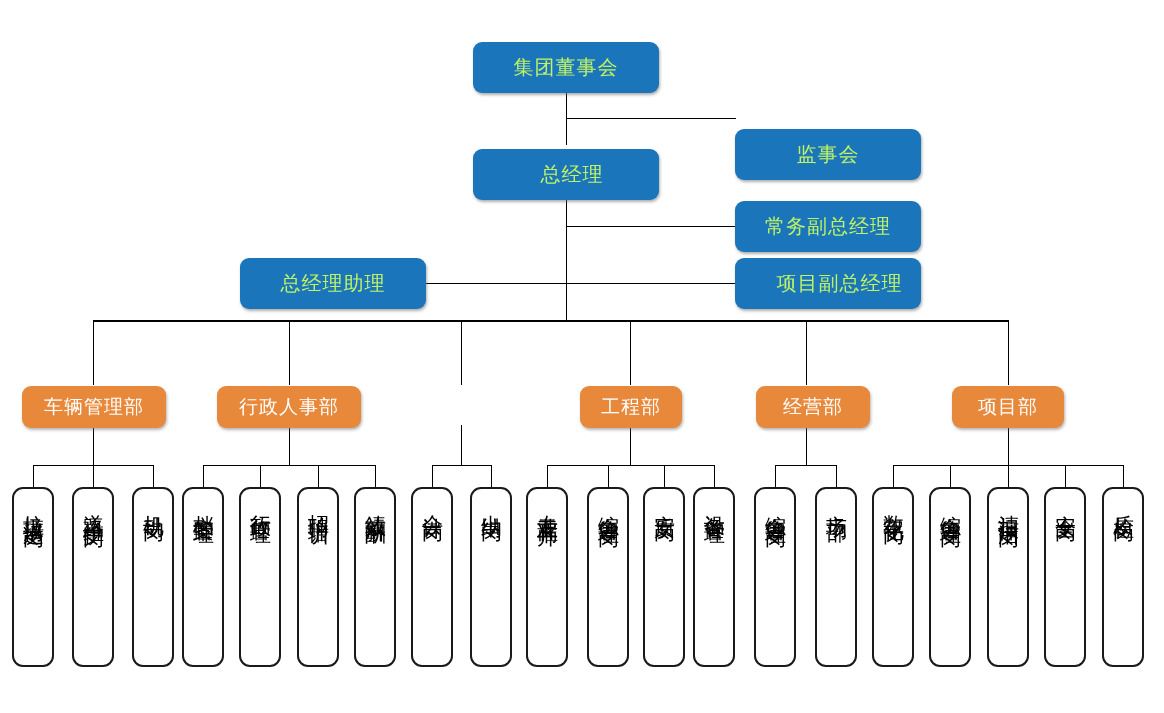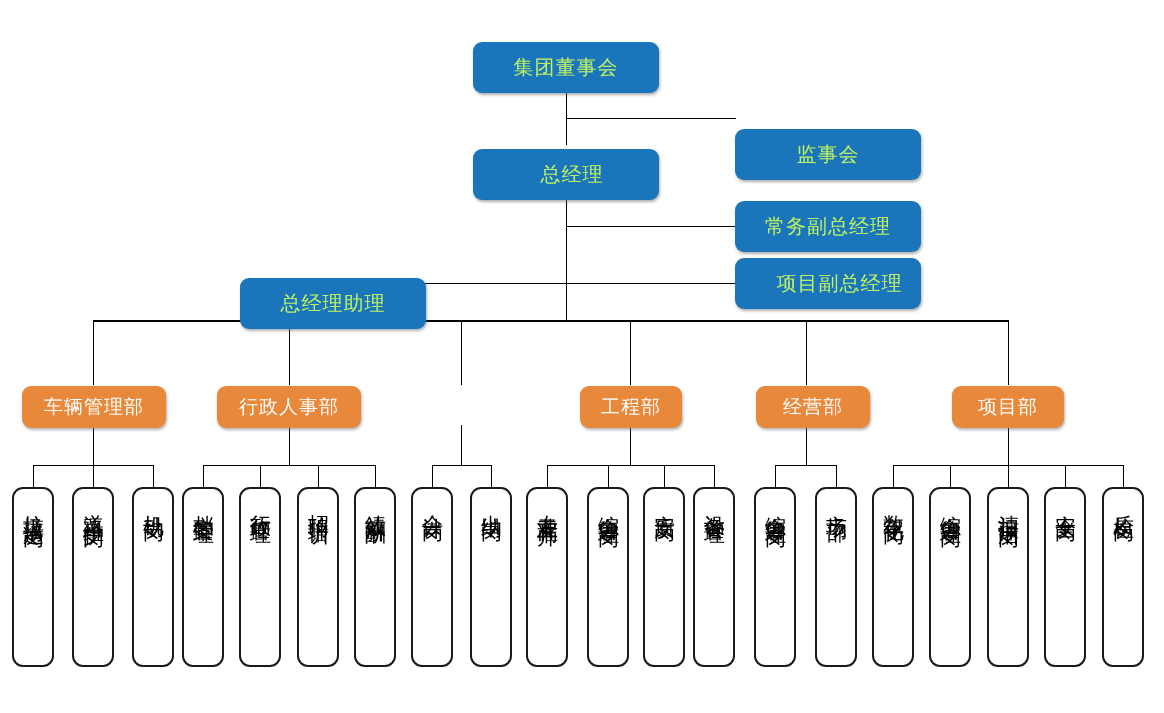--- a/index.html
+++ b/index.html
@@ -151,7 +151,7 @@
 
   <div class="node blue" style="left:735px; top:258px; width:186px; height:51px;padding-left:23px;">项目副总经理</div>
 
-  <div class="node blue" style="left:240px; top:258px; width:186px; height:51px;margin-top:20px;">总经理助理</div>
+  <div class="node blue" style="left:240px; top:258px; width:186px; height:51px;">总经理助理</div>
 
   <div class="node orange" style="left:22px; top:386px; width:144px; height:42px;">车辆管理部</div>
 

